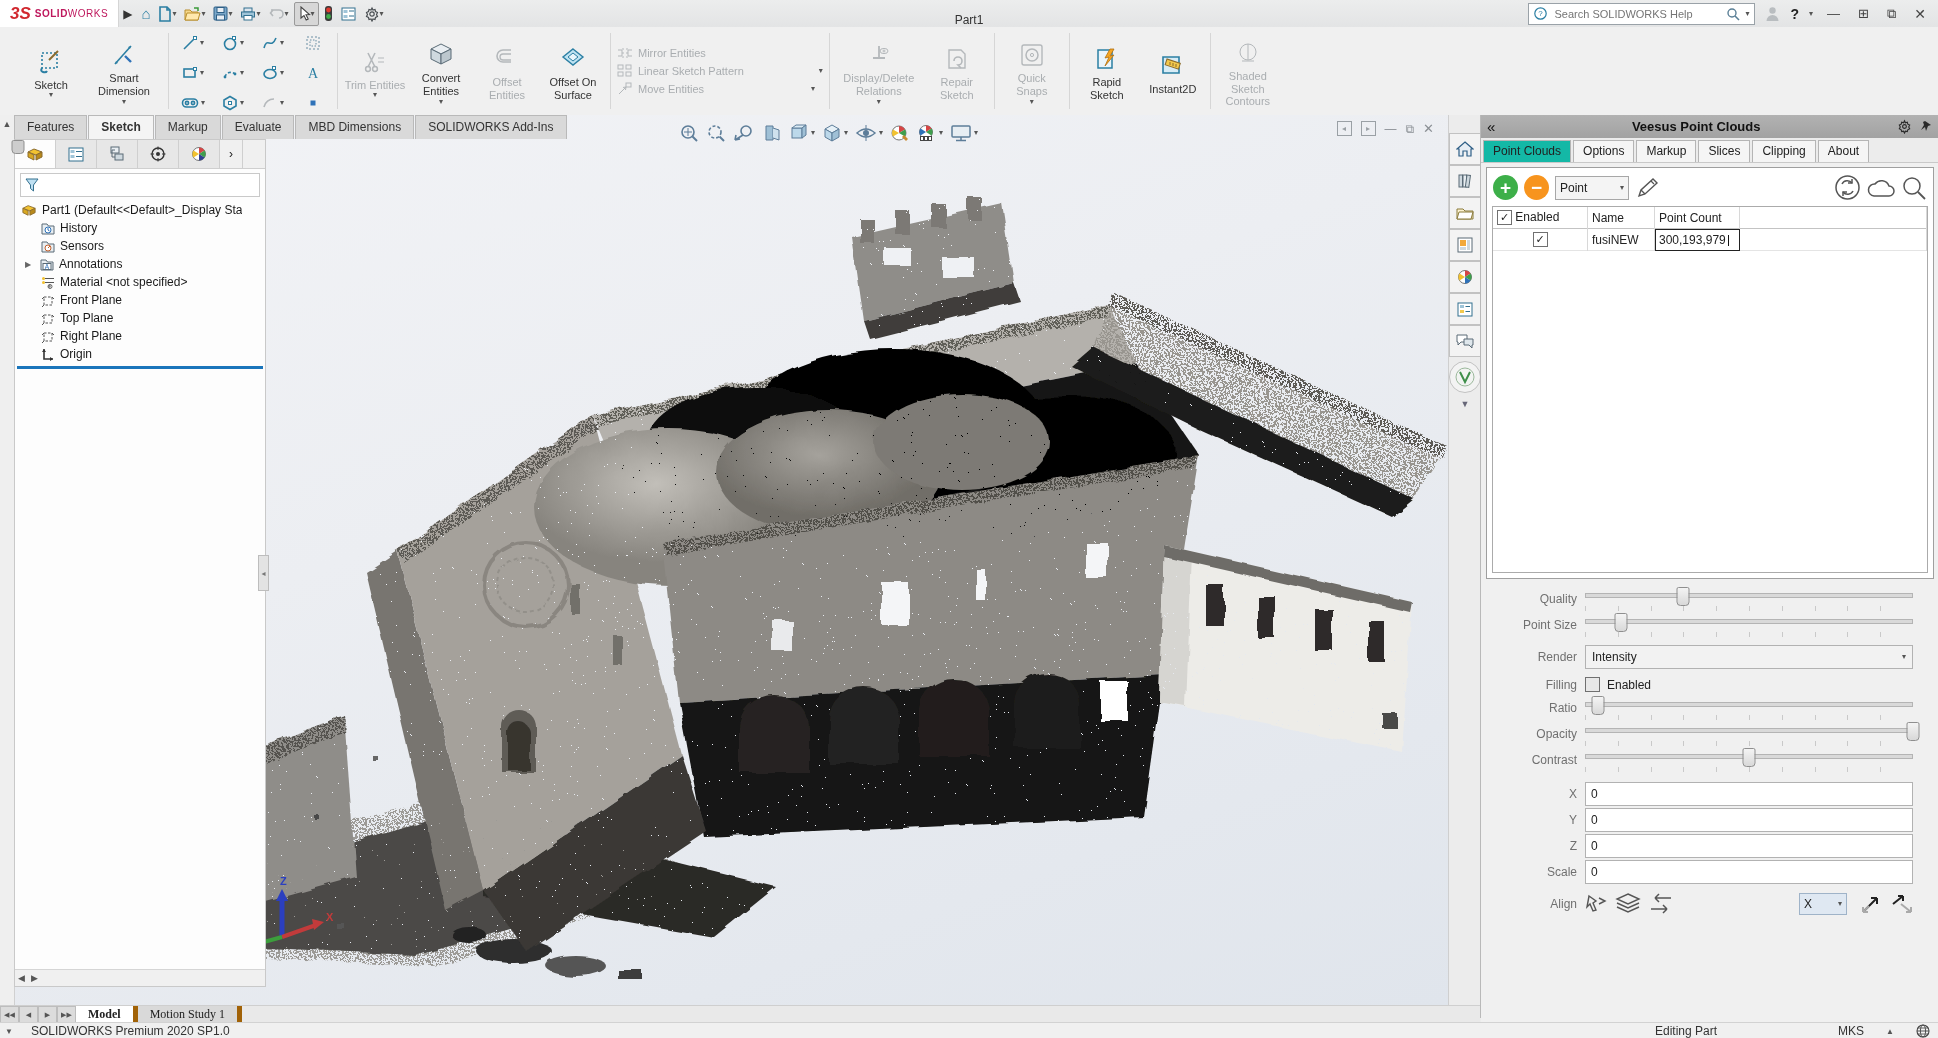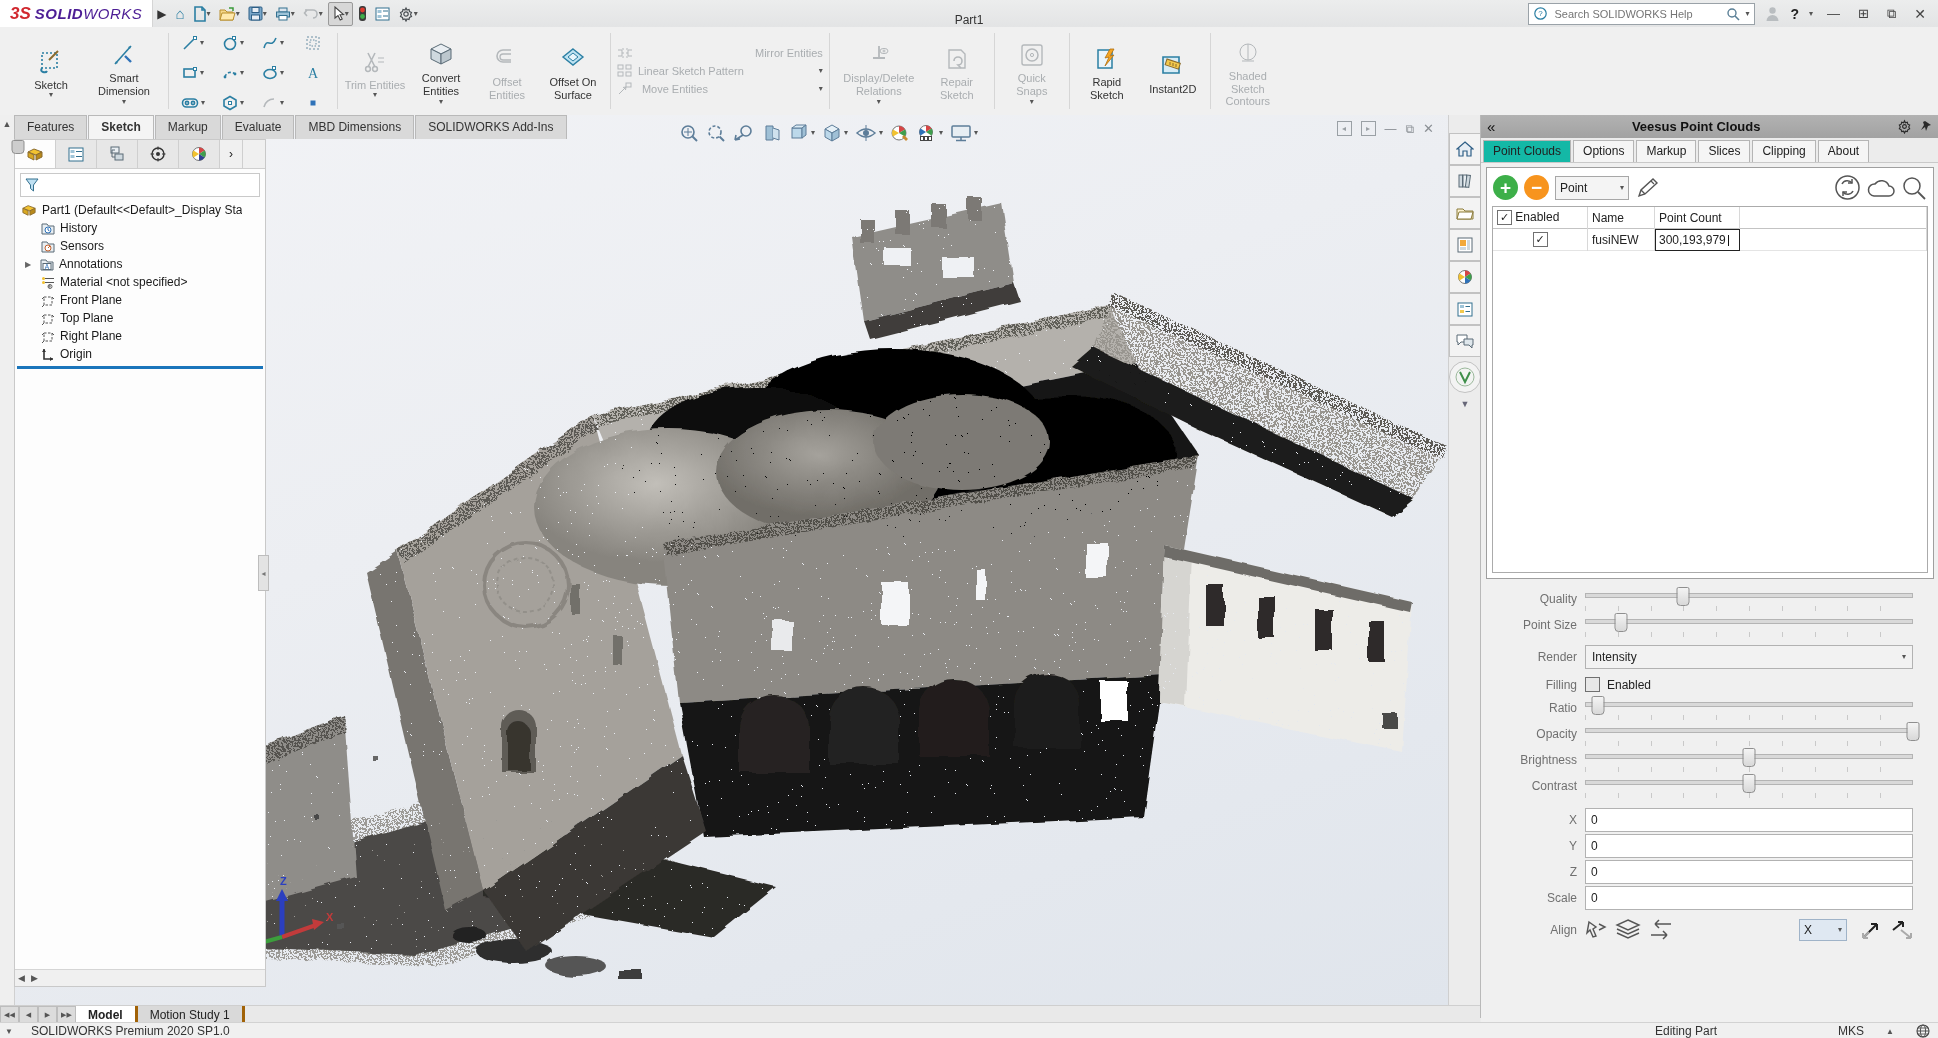--- a/index.html
+++ b/index.html
@@ -18,7 +18,7 @@
   #logo{display:flex;align-items:center;height:27px;padding:0 10px;background:#fff;
         border-right:1px solid #d5d5d5;}
   #logo .mark{color:#d1272e;font-weight:bold;font-style:italic;font-size:17px;margin-right:4px;}
-  #logo .word{color:#4c1d95;font-size:15px;letter-spacing:.5px;font-style:italic;}
+  #logo .word{color:#be185d;font-size:10px;letter-spacing:.5px;}
   #logo .word b{font-weight:bold;}
   .qa{display:flex;align-items:center;gap:2px;margin-left:6px;}
   .qa .btn{display:flex;align-items:center;height:22px;padding:0 3px;border-radius:2px;}

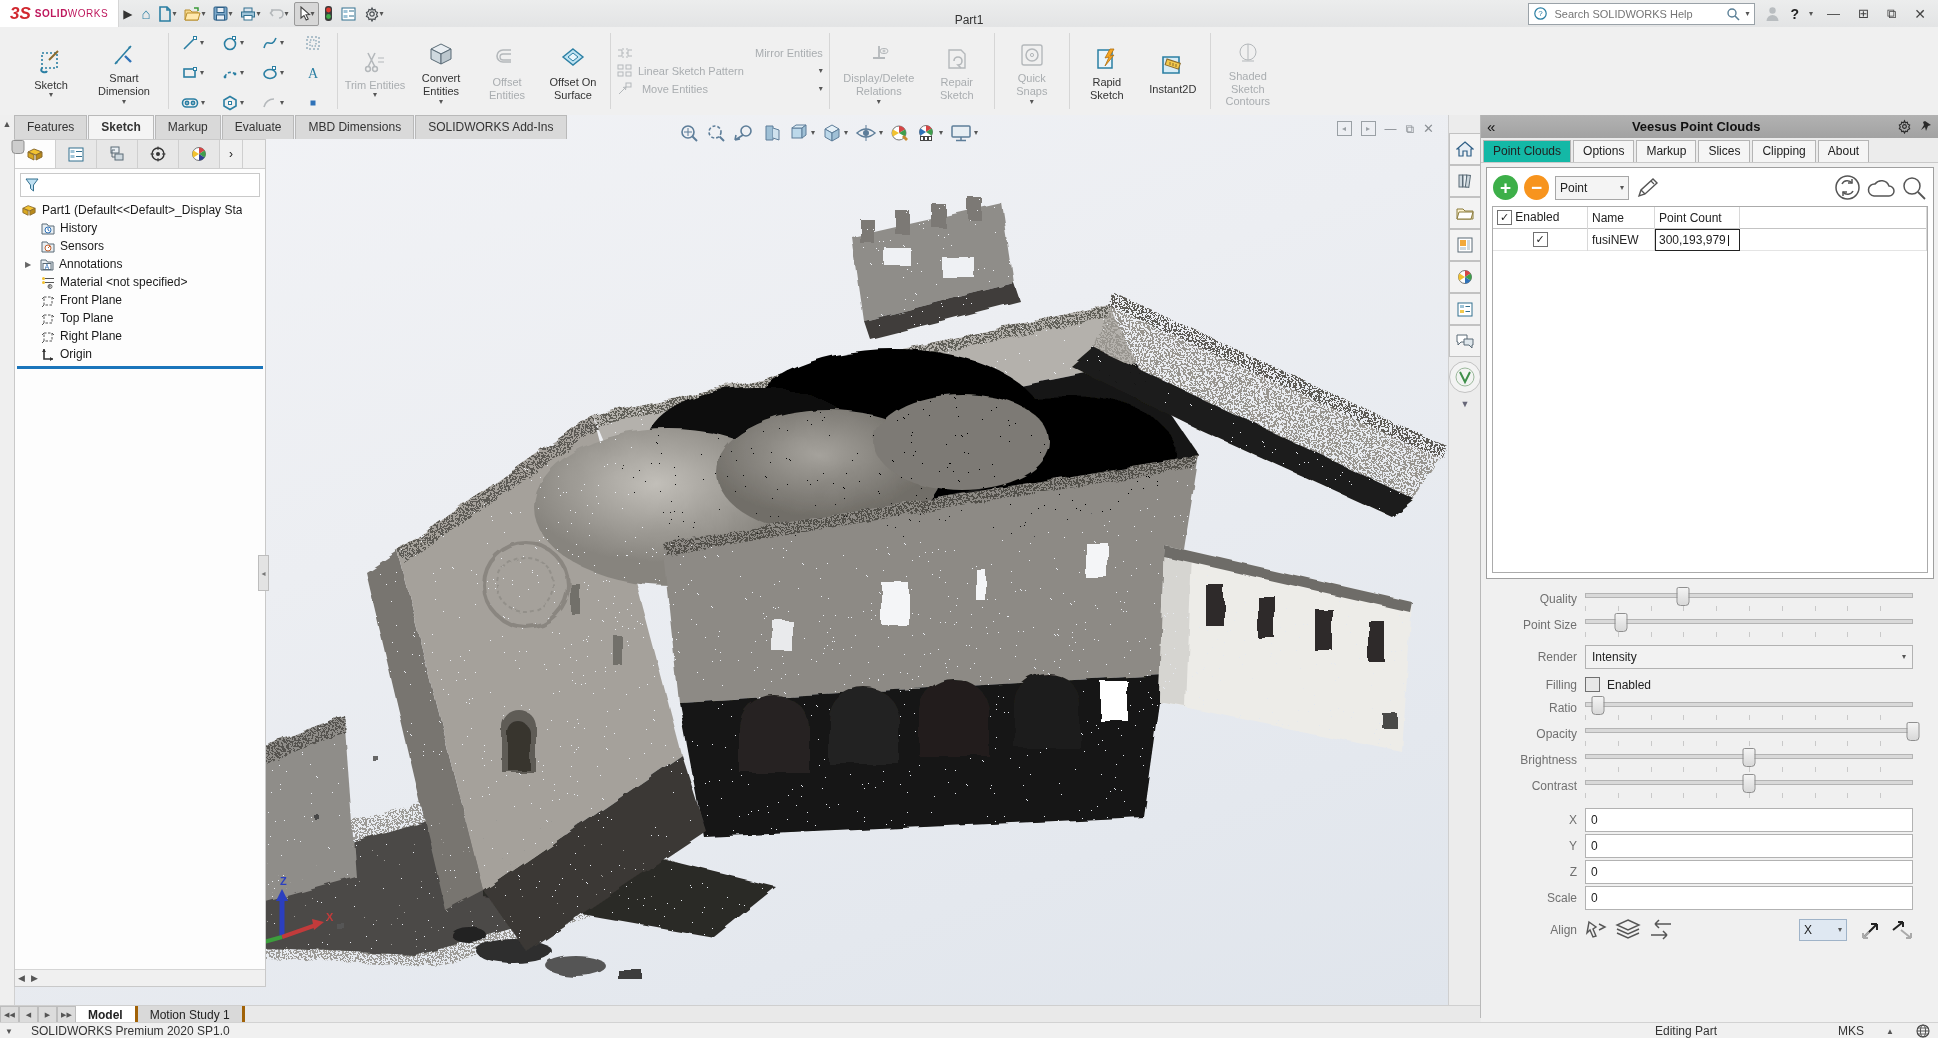--- a/index.html
+++ b/index.html
@@ -44,7 +44,7 @@
             align-items:center;}
   .mini{display:flex;align-items:center;gap:2px;justify-content:center;}
   .stackcol{display:flex;flex-direction:column;justify-content:center;gap:4px;font-size:11px;}
-  .stackrow{display:flex;align-items:center;gap:5px;justify-content:space-between;}
+  .stackrow{display:flex;align-items:center;gap:5px;}
   .ic-t{stroke:#2b7fa3;fill:none;stroke-width:1.6;}
 
   

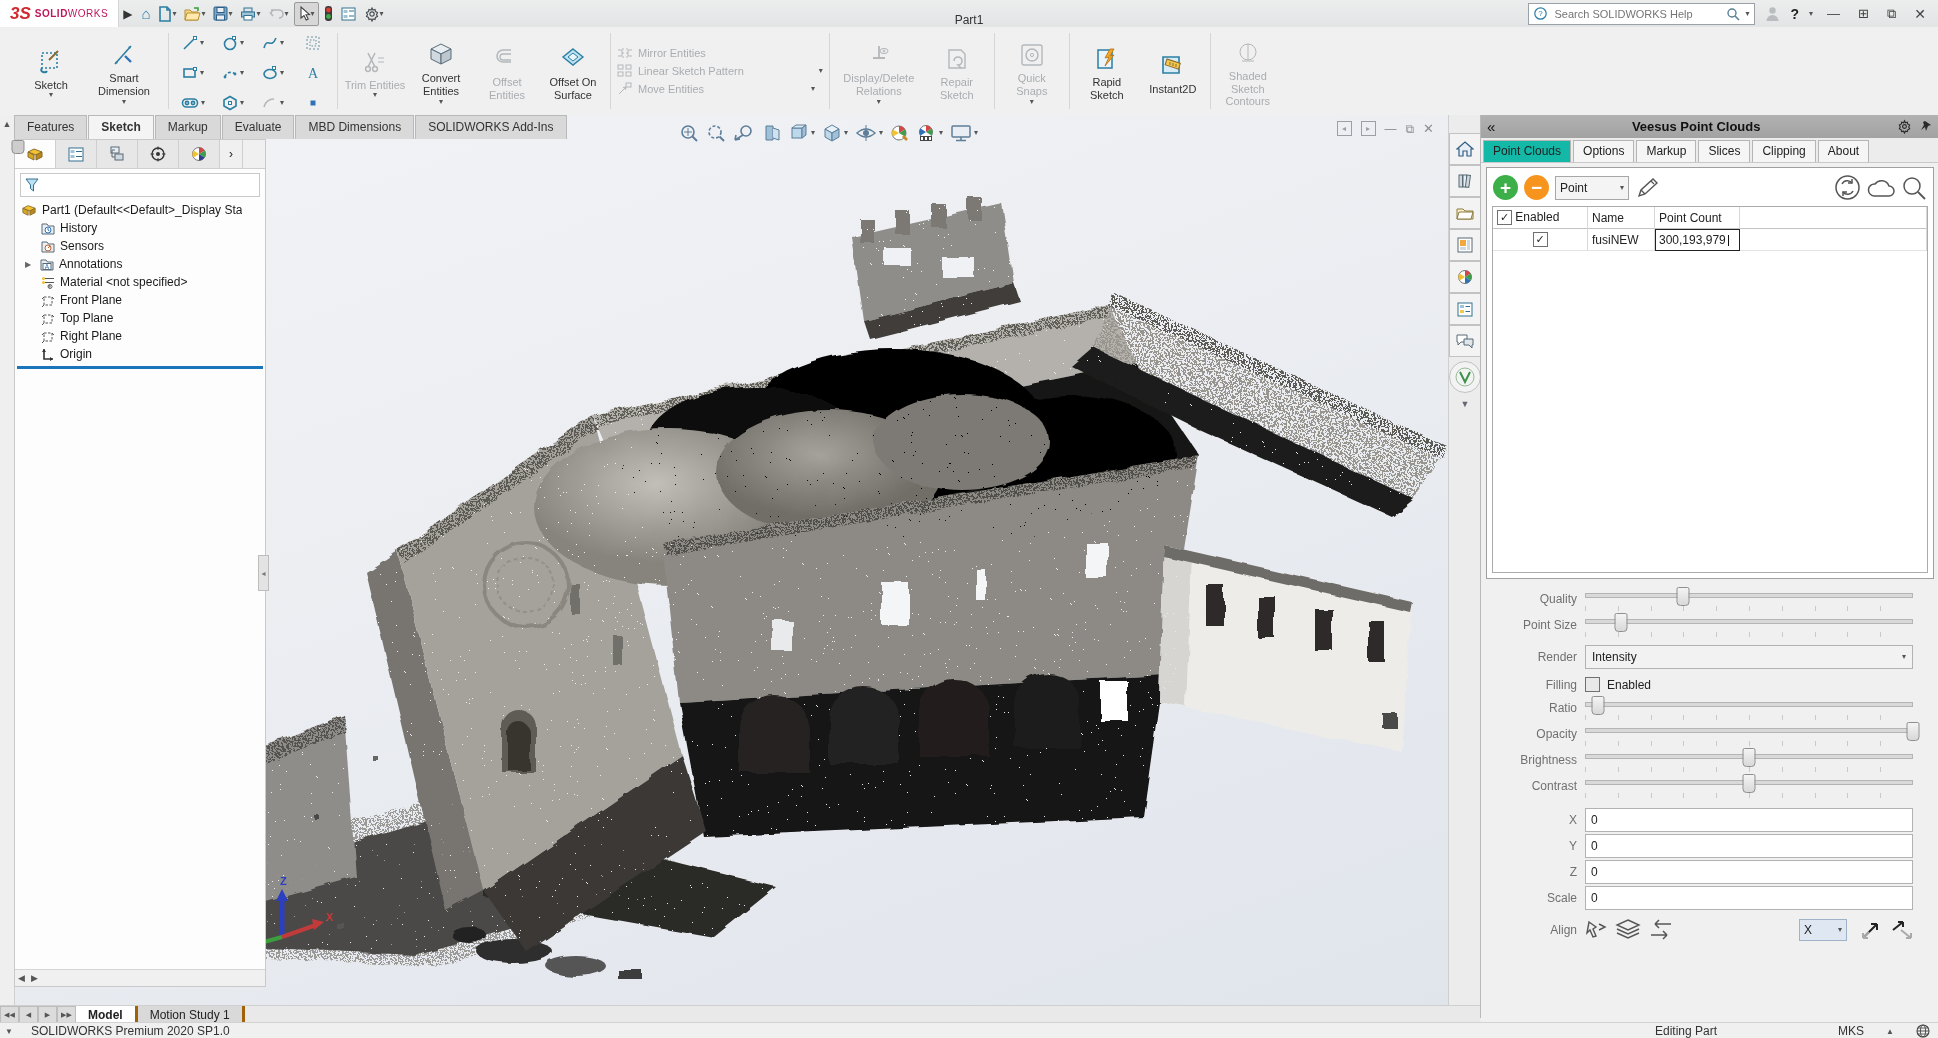--- a/index.html
+++ b/index.html
@@ -1072,14 +1072,6 @@
           </span>
       </div>
       <div class="crow">
-        <span class="clabel">Brightness</span>
-        <span class="cbody sliderwrap">
-          <span class="track"></span>
-            <span class="thumb" style="--pct: 50%;"></span>
-            <span class="ticks"></span>
-          </span>
-      </div>
-      <div class="crow">
         <span class="clabel">Contrast</span>
         <span class="cbody sliderwrap">
           <span class="track"></span>

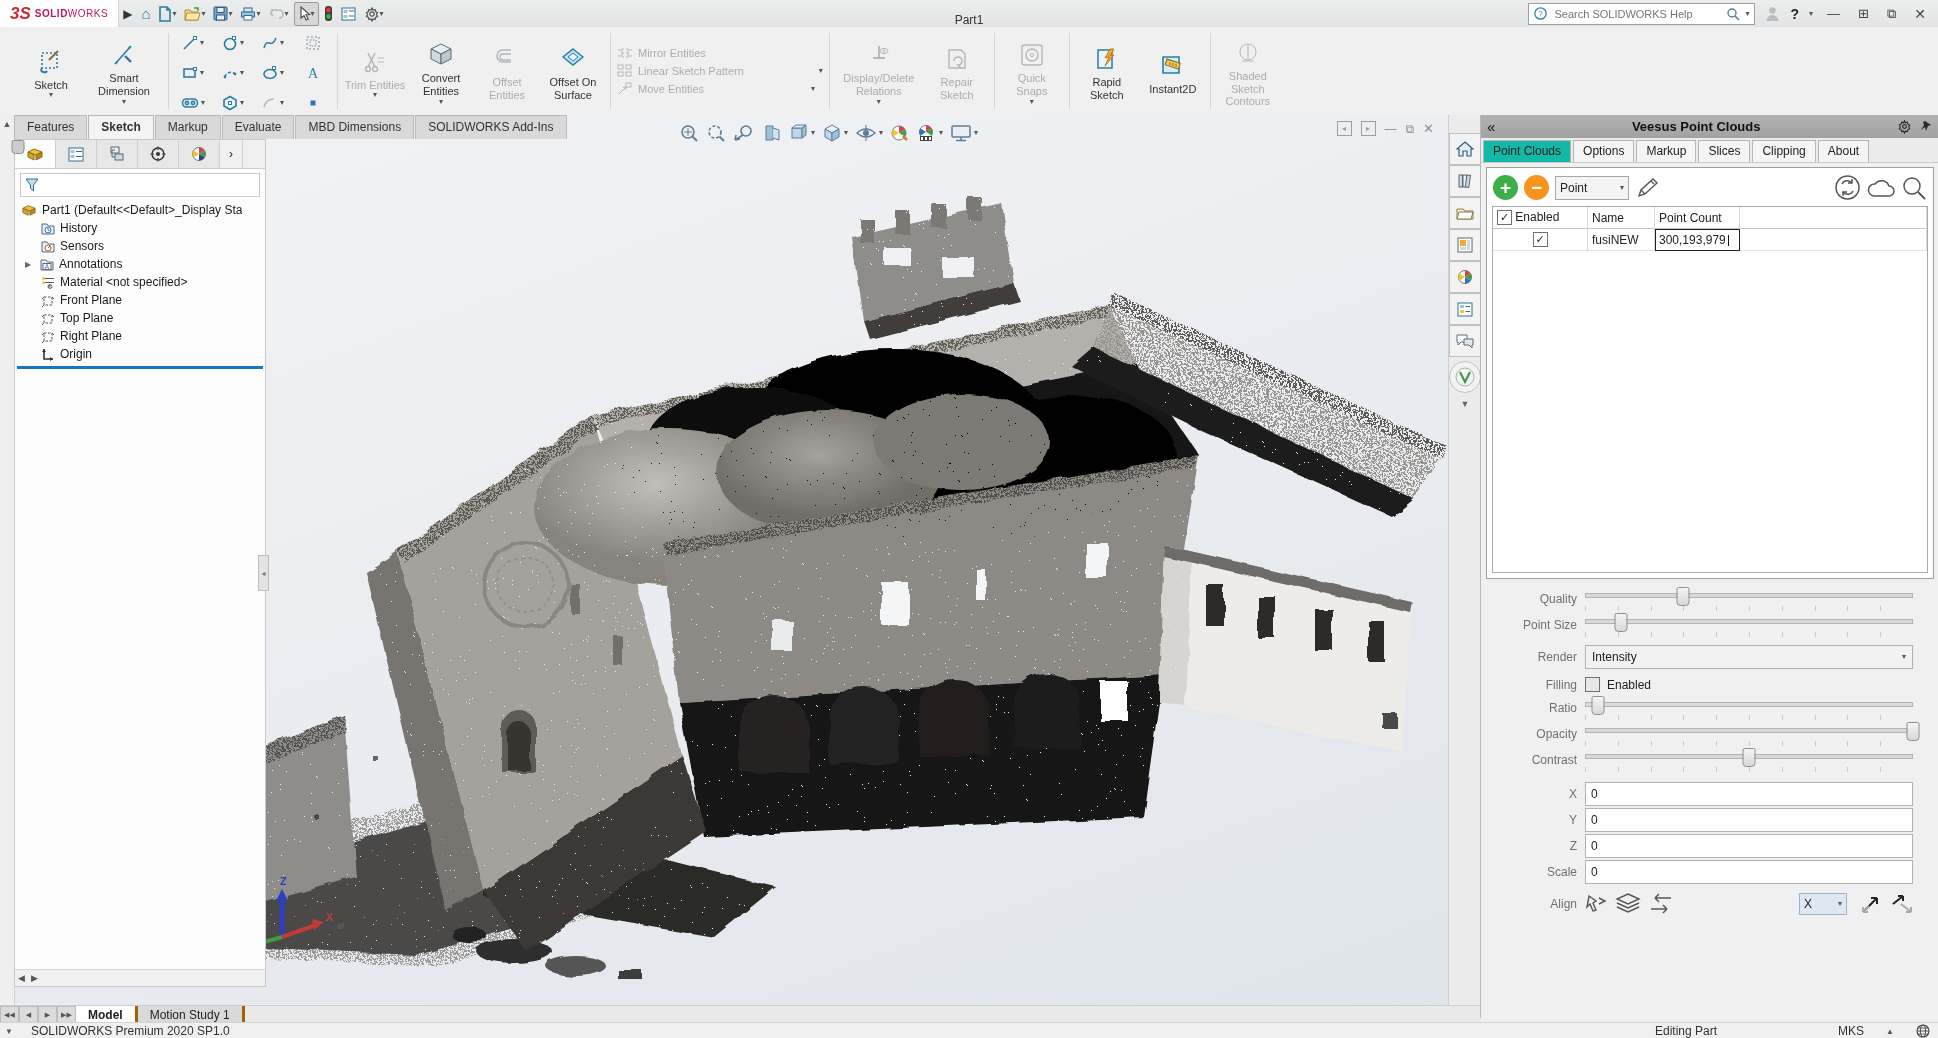--- a/index.html
+++ b/index.html
@@ -146,7 +146,7 @@
             display:flex;align-items:stretch;font-size:12px;}
   .navb{width:17px;border:1px solid #bdbdbd;background:#dcdcdc;display:flex;align-items:center;
         justify-content:center;font-size:7px;color:#555;}
-  .sheettab{padding:1px 12px;display:flex;align-items:center;border-right:3px solid #a16207;}
+  .sheettab{padding:1px 12px;display:flex;align-items:center;border-right:5px solid #a16207;font-family:Liberation Serif, serif;}
   .sheettab.active{background:#fff;font-weight:bold;}
   .sheettab.idle{background:#d9d9d9;}
   #statusbar{left:0;top:1022px;width:1938px;height:16px;background:#f0f0f0;border-top:1px solid #d2d2d2;

